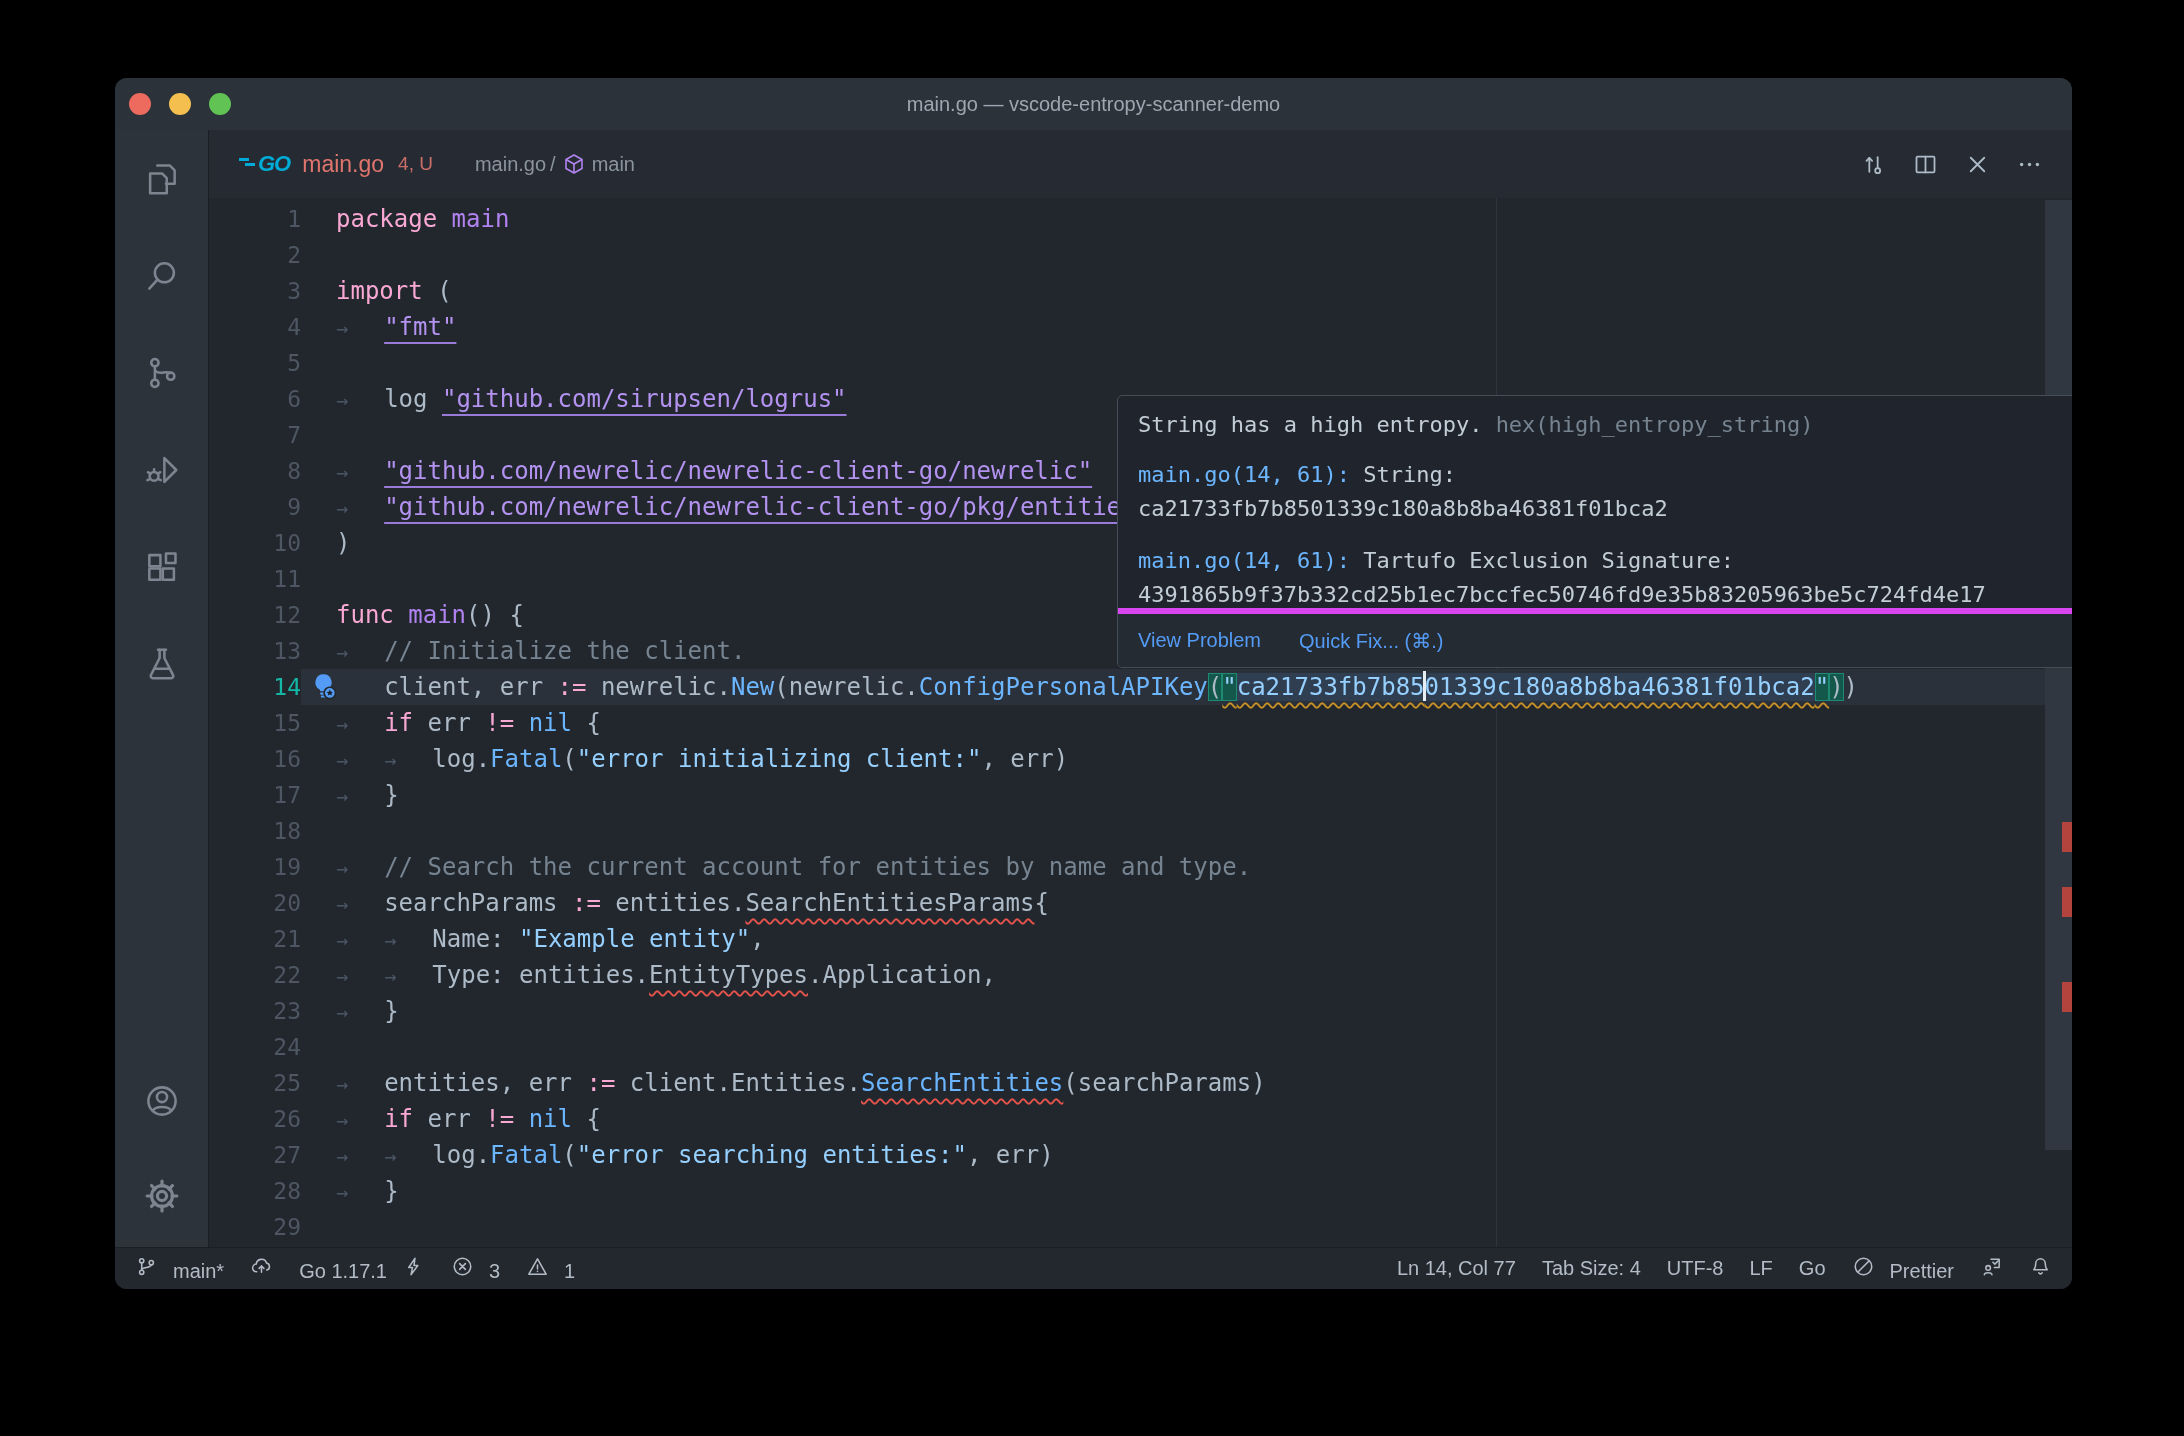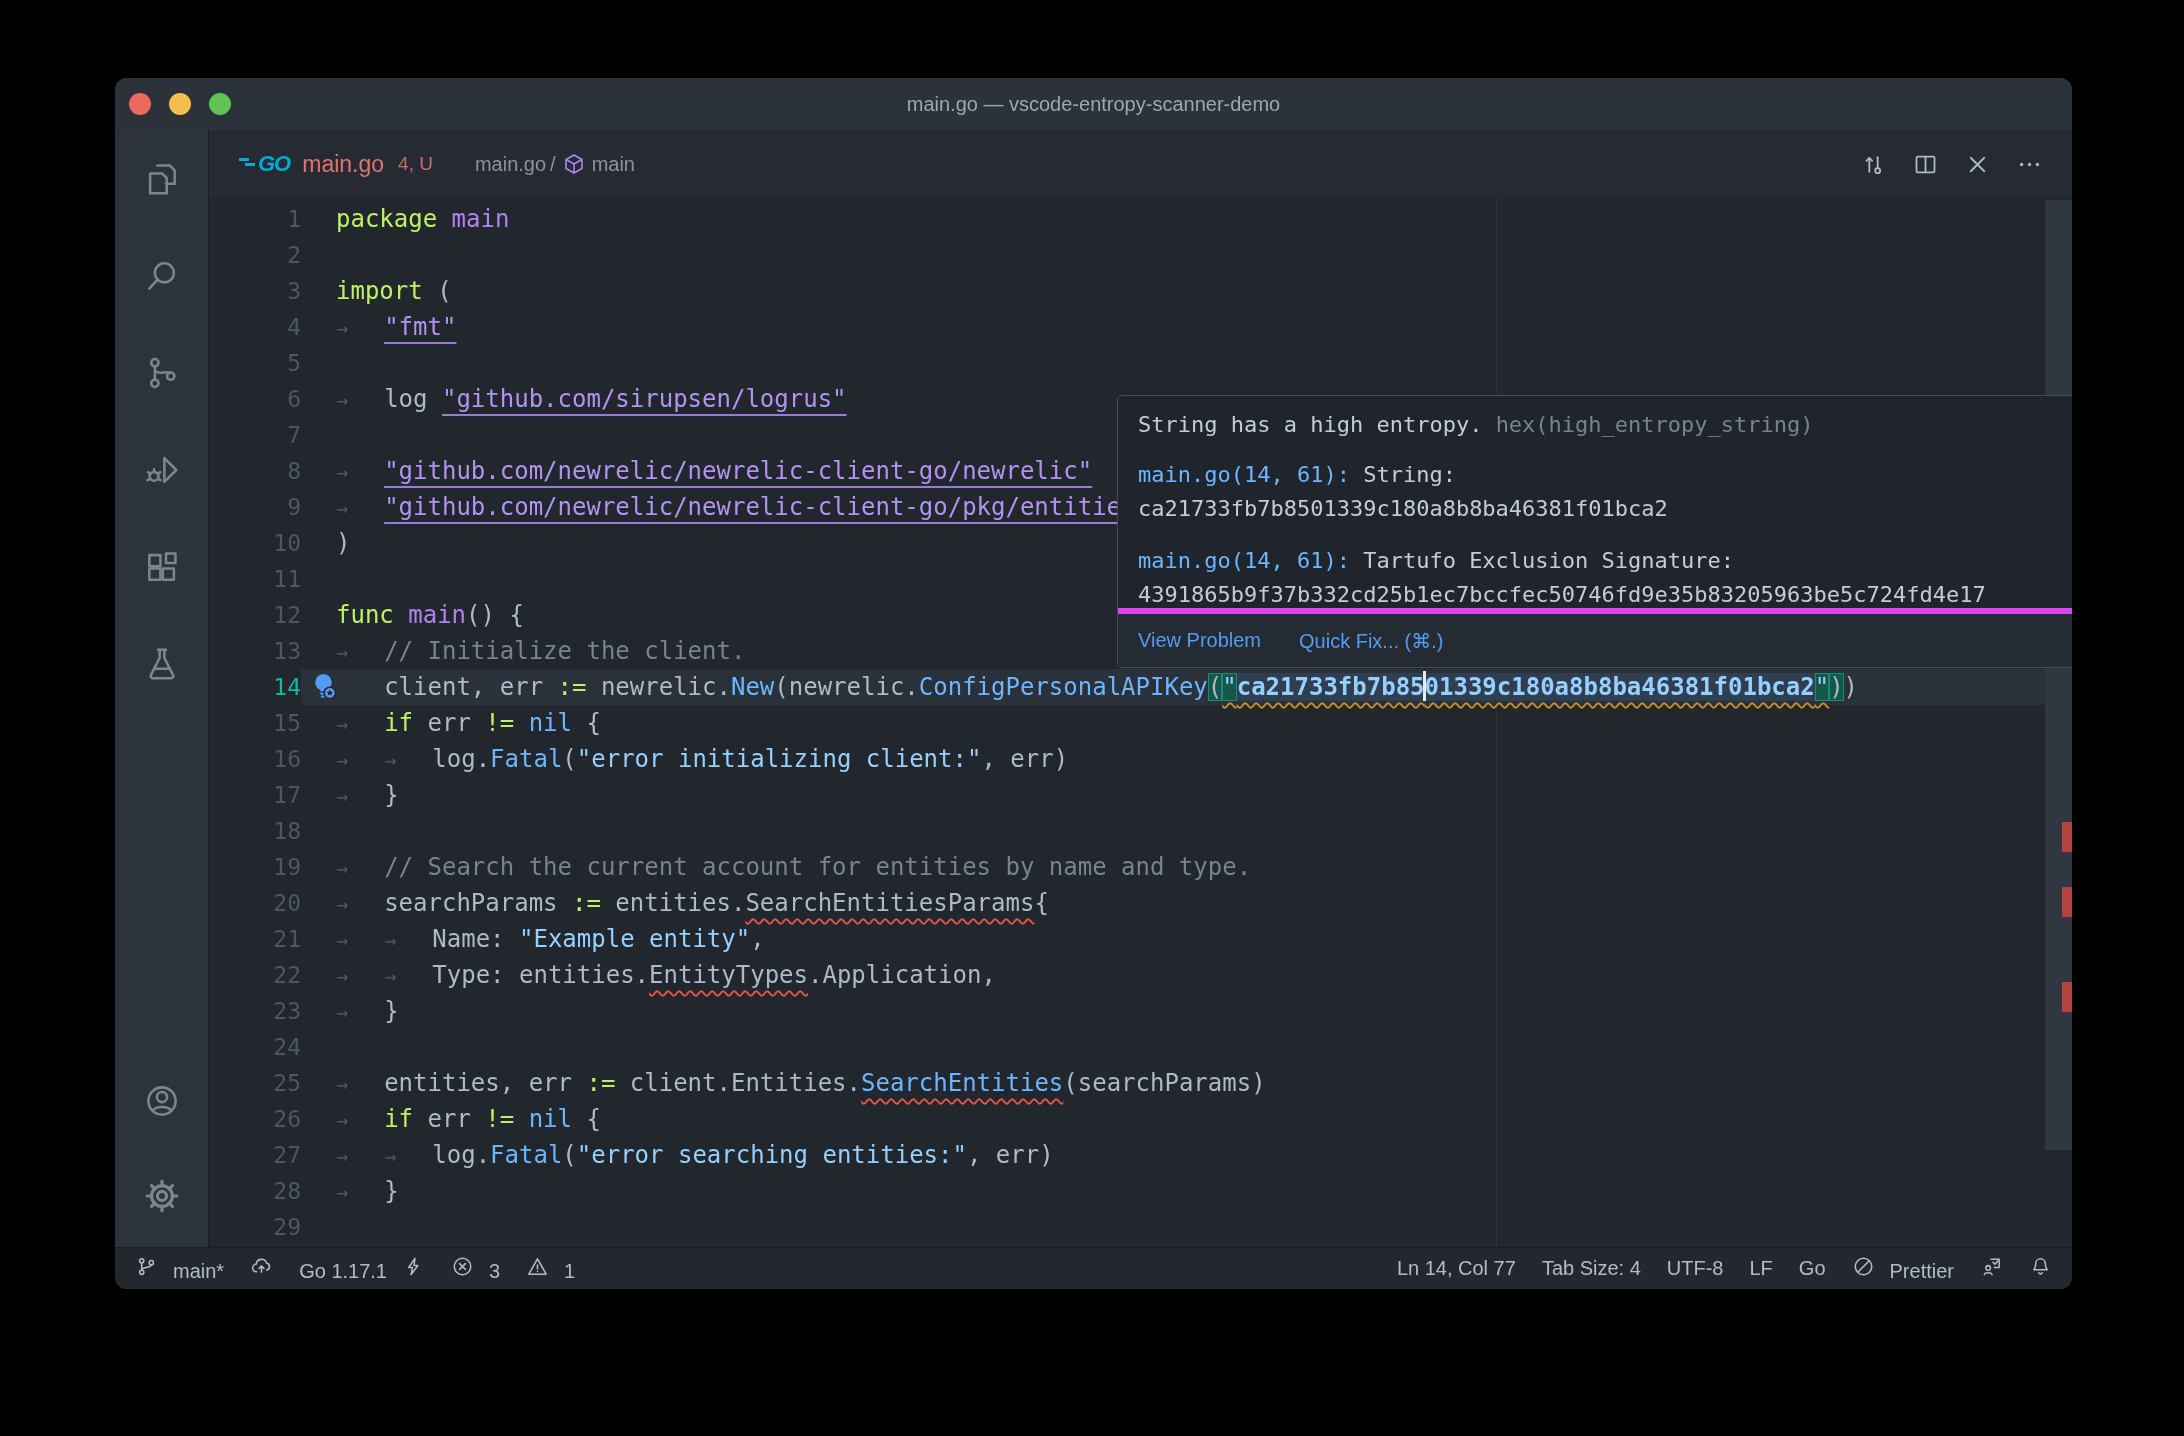--- a/index.html
+++ b/index.html
@@ -43,7 +43,7 @@
   .dec{position:relative;width:35px;flex:none;}
   .lcode{position:relative;}
   .bulb{position:absolute;left:-28px;top:2px;width:31px;height:31px;}
-  .tk.kw{color:#bef264}.tk.fg{color:#adbac7}.tk.ent{color:#b083f0}.tk.fn{color:#6cb6ff}
+  .tk.kw{color:#f9a8d4}.tk.fg{color:#adbac7}.tk.ent{color:#b083f0}.tk.fn{color:#6cb6ff}
   .tk.str{color:#96d0ff}.tk.com{color:#768390}
   .tk.imp{color:#b392f0;text-decoration:underline;text-decoration-color:#9a7bd8;text-underline-offset:7px;text-decoration-thickness:2px;}
   .tk.sqr{text-decoration:underline wavy #e5534b;text-decoration-thickness:2px;text-underline-offset:7px;}

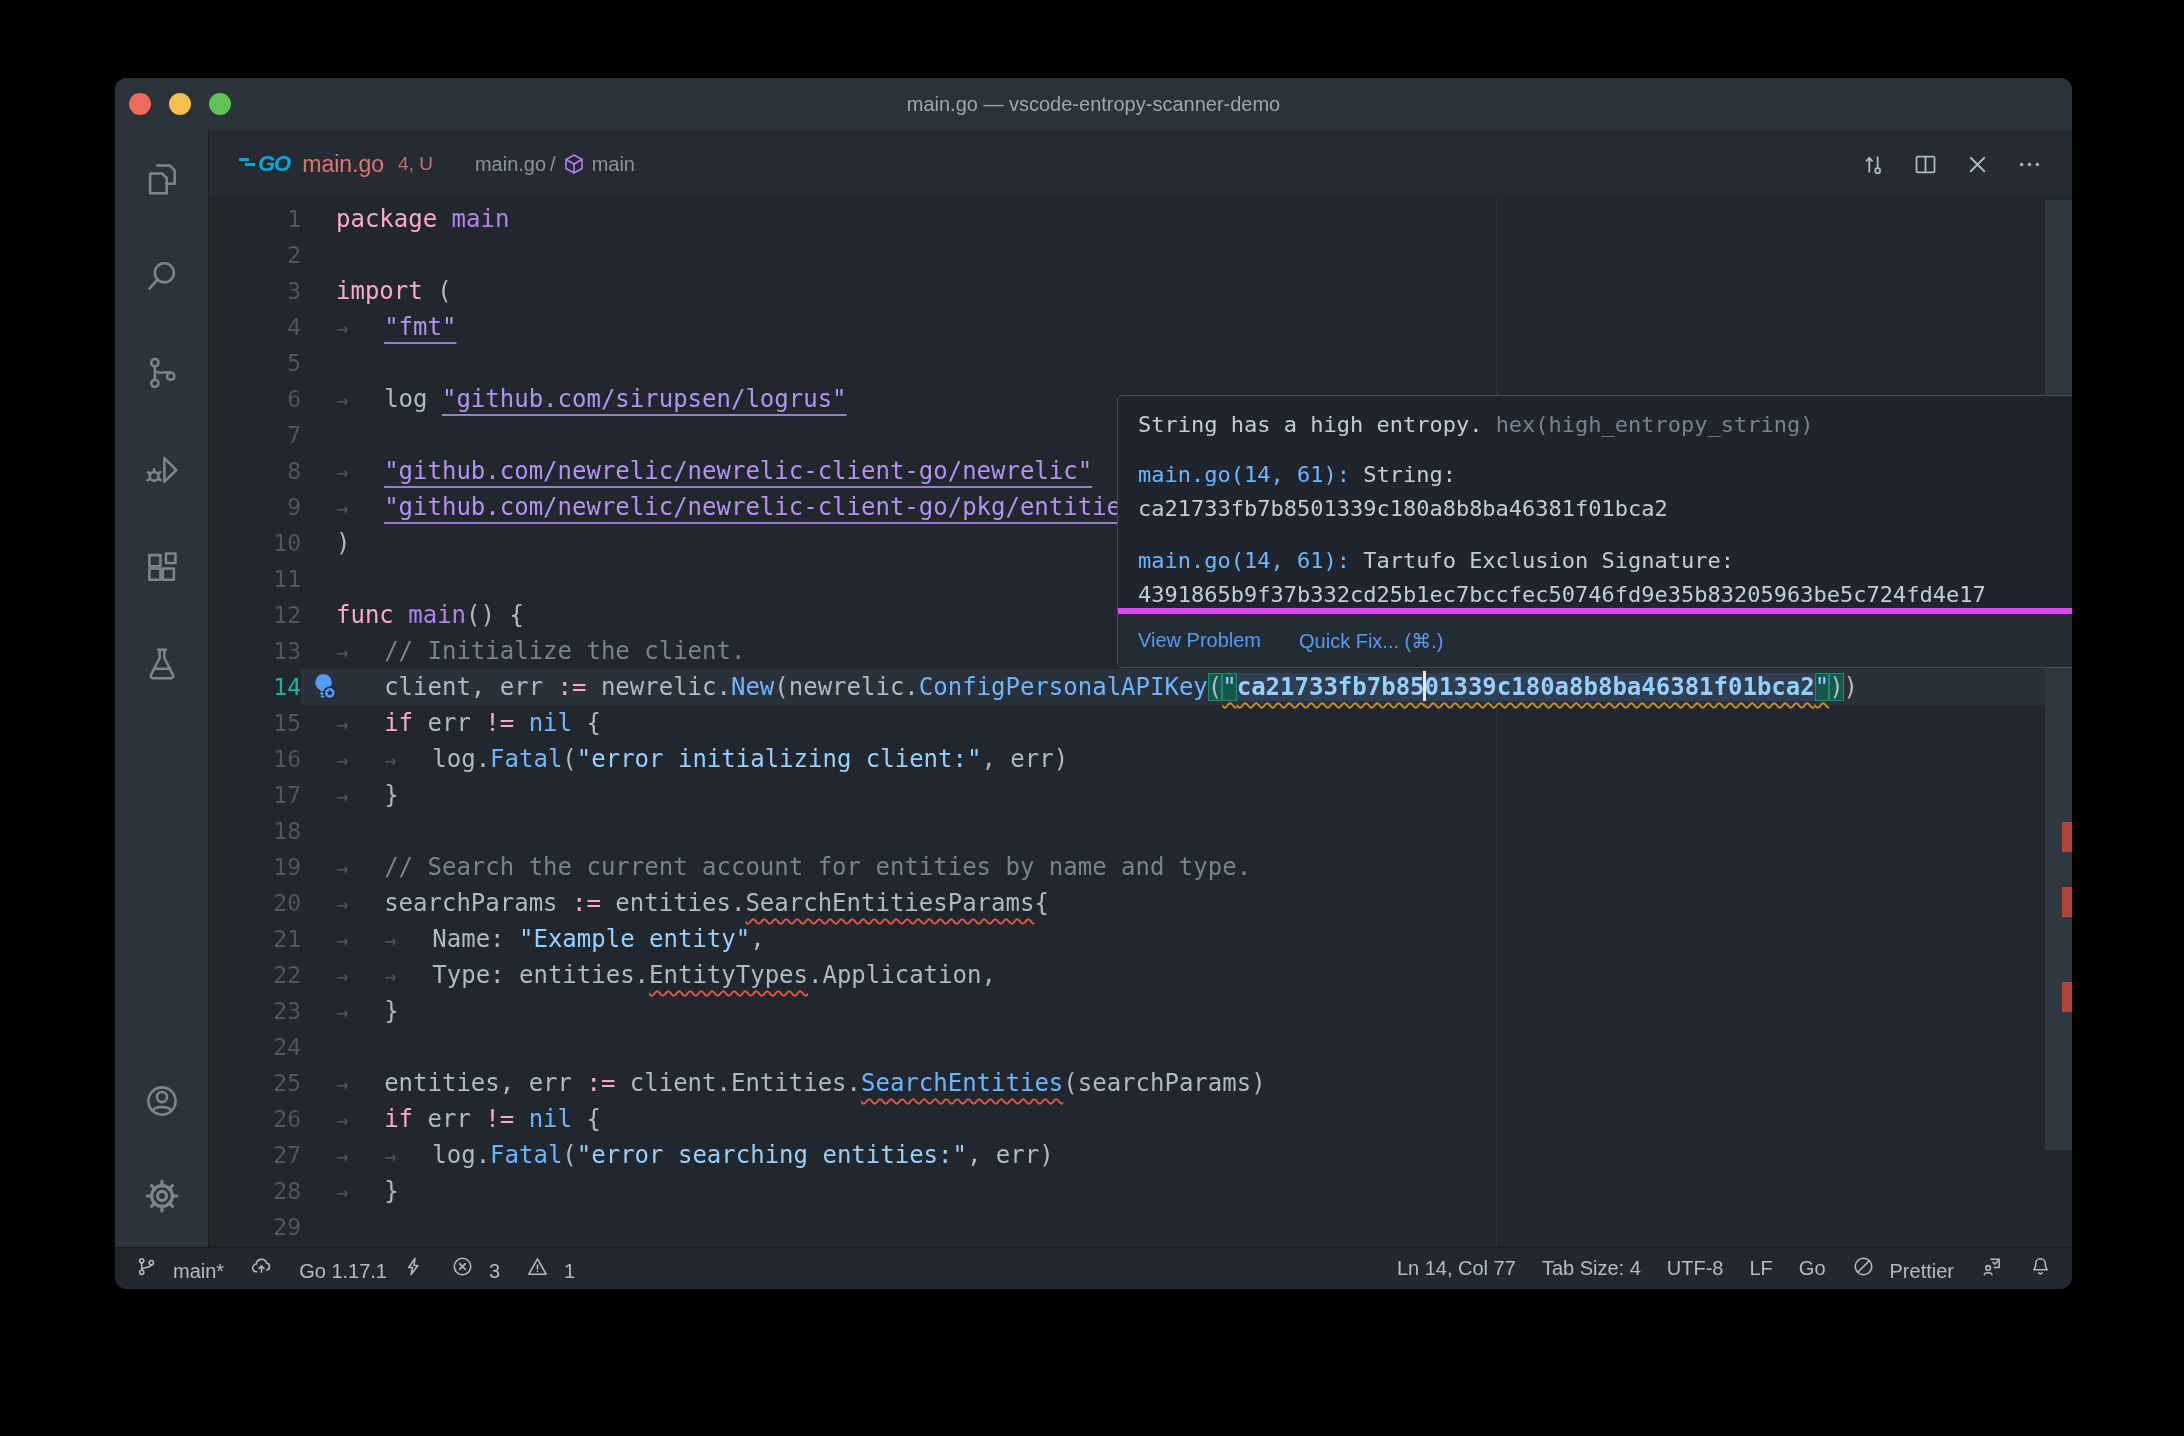--- a/index.html
+++ b/index.html
@@ -49,7 +49,7 @@
   .tk.sqr{text-decoration:underline wavy #e5534b;text-decoration-thickness:2px;text-underline-offset:7px;}
   .tk.y{text-decoration:underline wavy #c69026;text-decoration-thickness:2px;text-underline-offset:7px;}
   .tk.m{background:#14574b;box-shadow:inset 0 0 0 1px #1f8a74;}
-  .tk.hl{background:rgba(83,155,245,.13);font-weight:bold;}
+  .tk.hl{background:rgba(83,155,245,.13);}
   .tk.tab{display:inline-block;width:4ch;color:#4b5563;font-size:20px;vertical-align:baseline;}
   .cursor{display:inline-block;width:3px;height:30px;background:#e6edf3;vertical-align:middle;margin:0 -1.5px;position:relative;top:-2px;}
   

